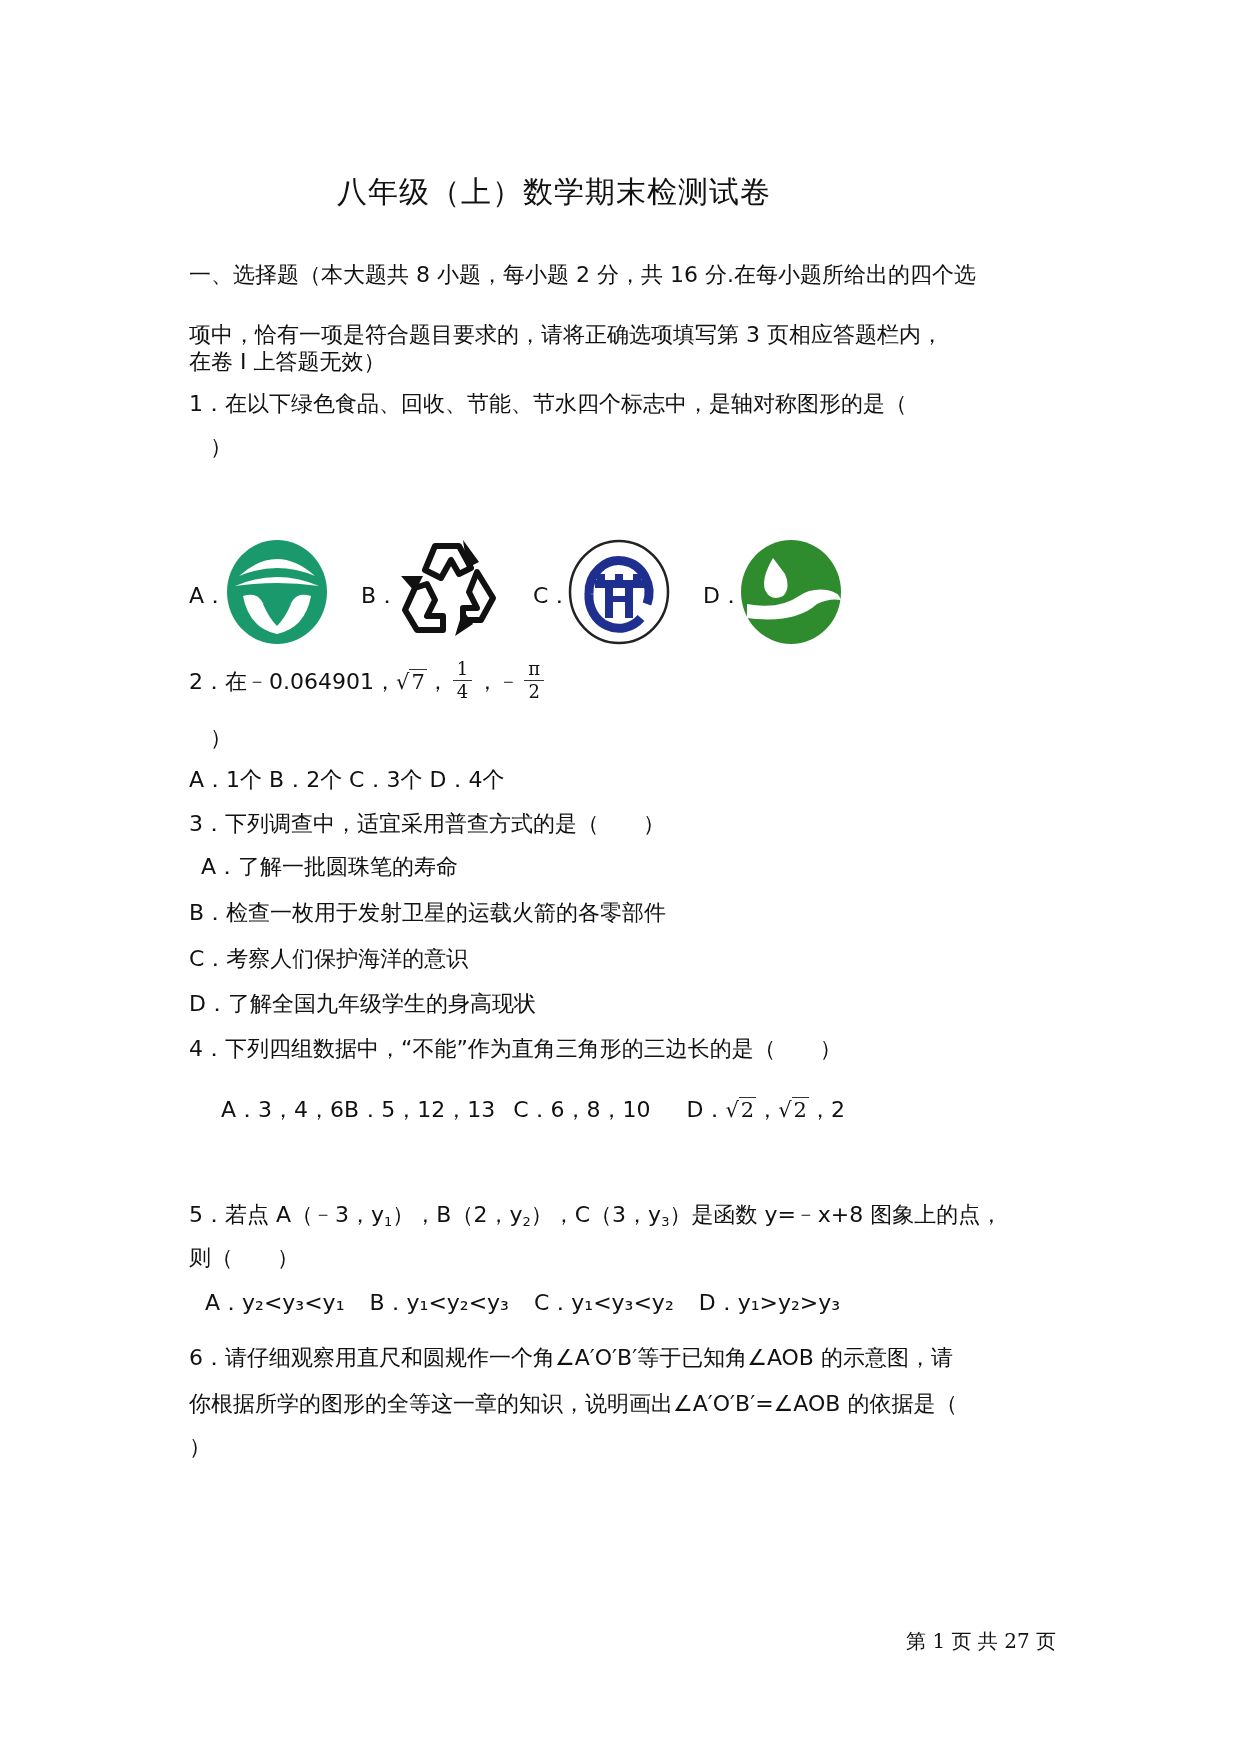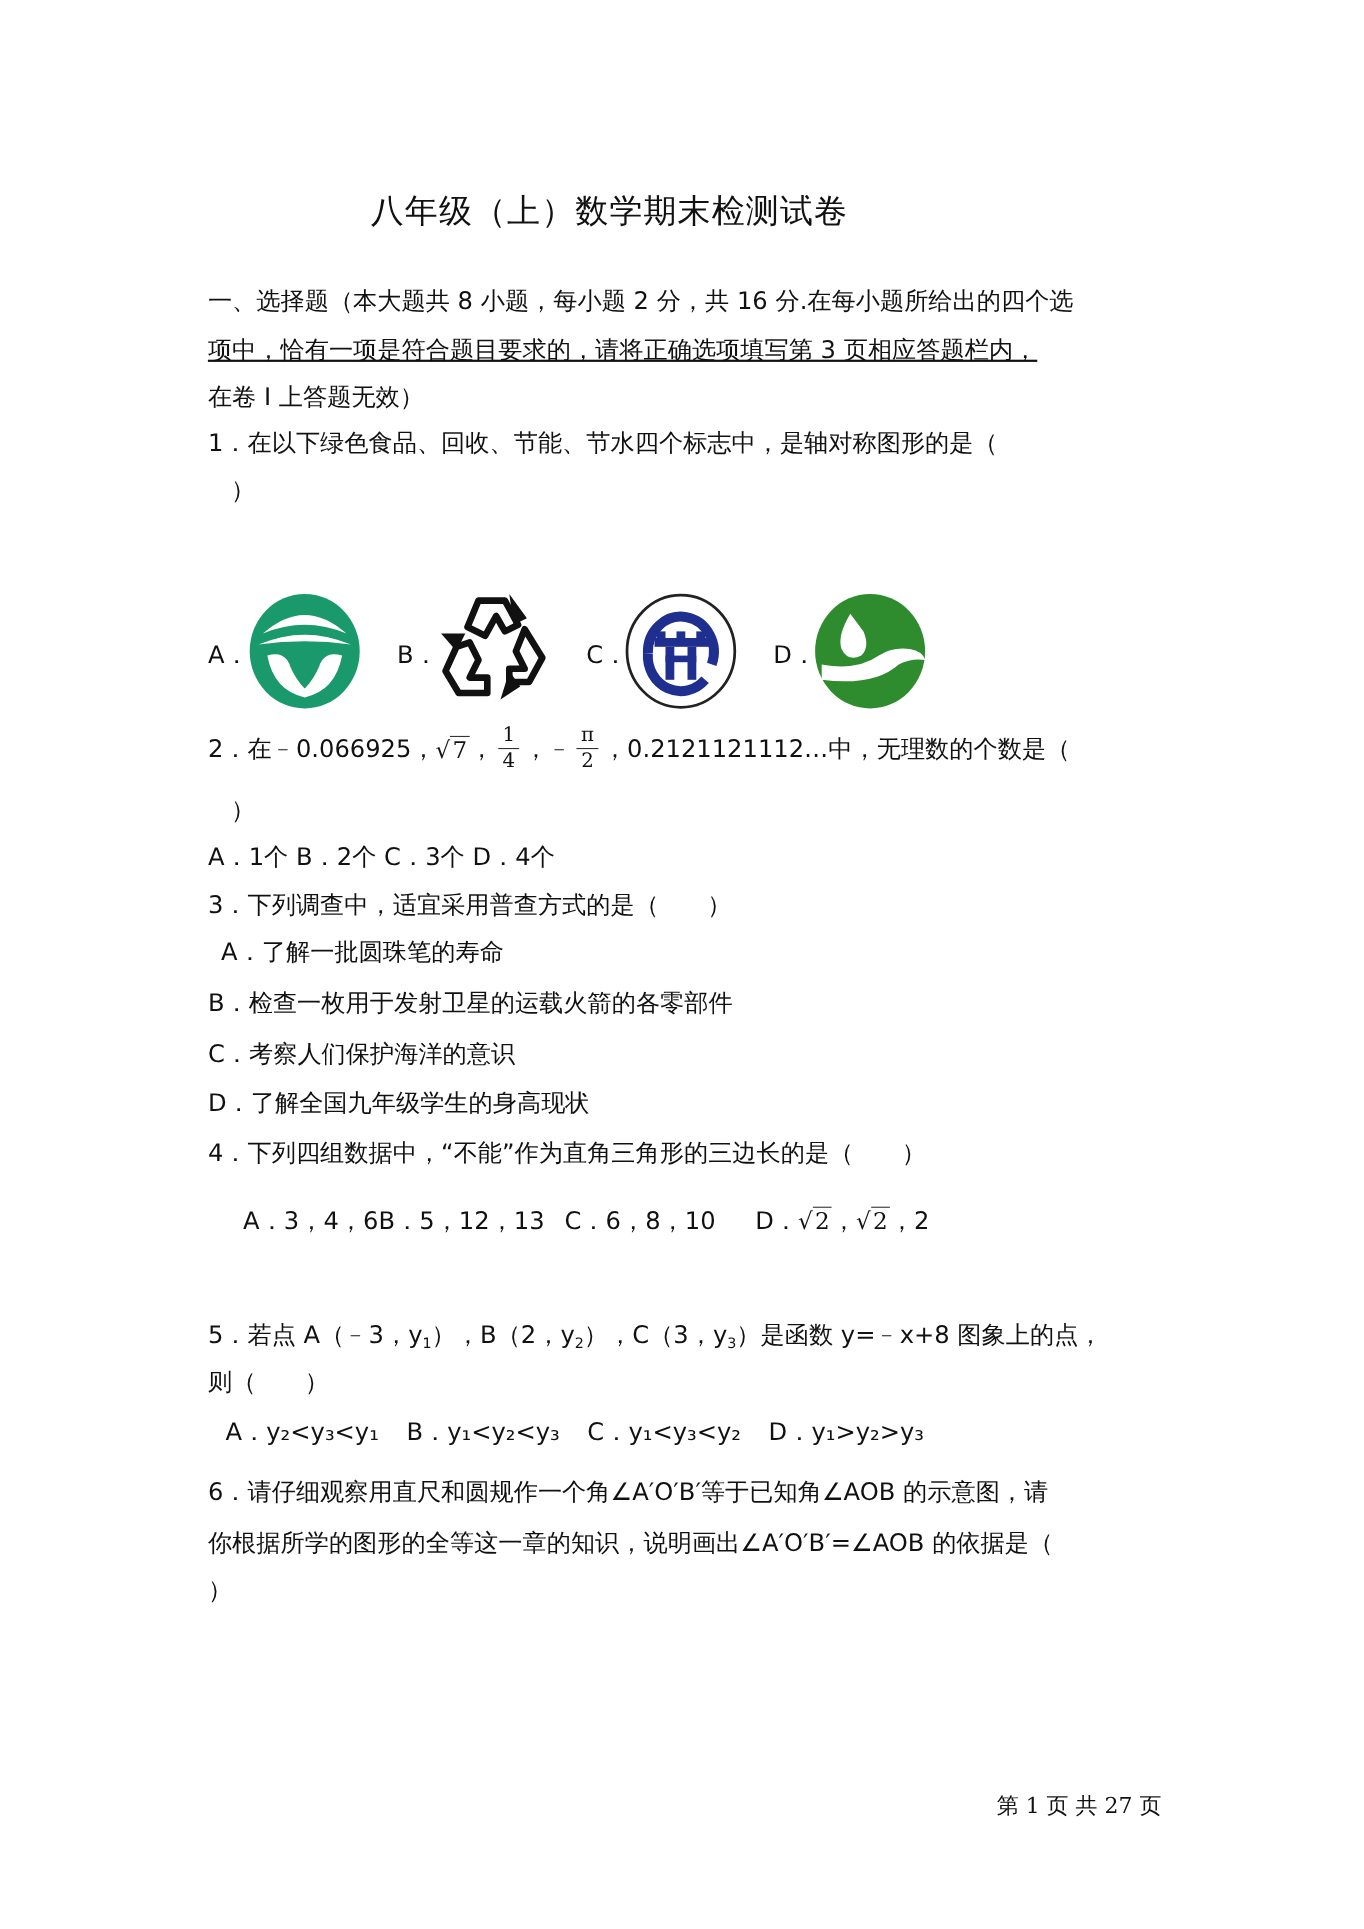--- a/index.html
+++ b/index.html
@@ -41,7 +41,7 @@
 
 <div>
   <div class="line" style="top:260px;">一、选择题（本大题共 8 小题，每小题 2 分，共 16 分.在每小题所给出的四个选</div>
-  <div class="line" style="top:304px;text-decoration:underline;">项中，恰有一项是符合题目要求的，请将正确选项填写第 3 页相应答题栏内，</div>
+  <div class="line" style="top:320px;">项中，恰有一项是符合题目要求的，请将正确选项填写第 3 页相应答题栏内，</div>
   <div class="line" style="top:347px;">在卷 Ⅰ 上答题无效）</div>
 </div>
 

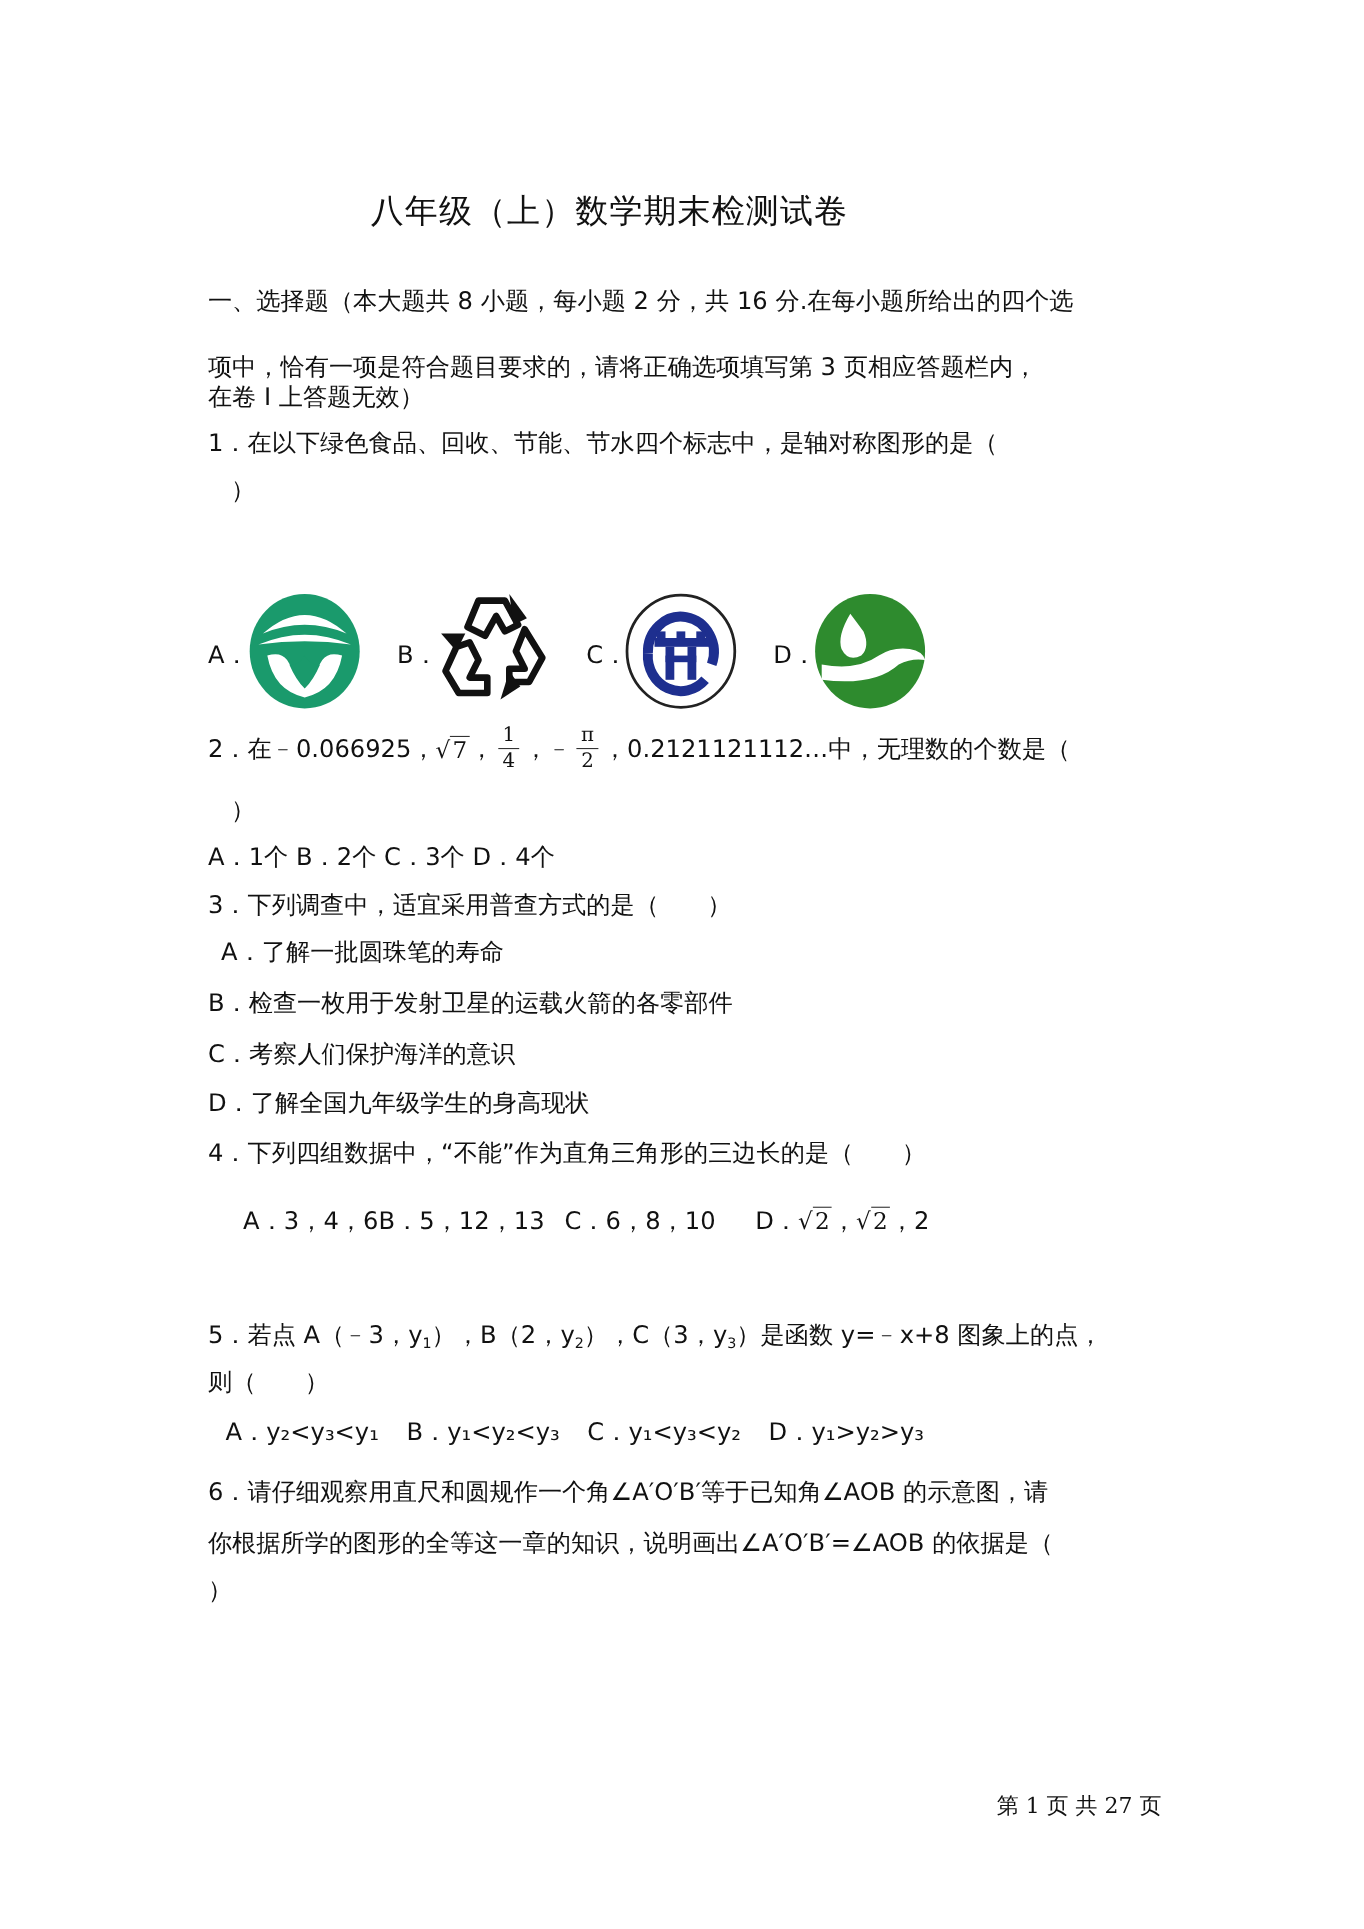--- a/index.html
+++ b/index.html
@@ -96,7 +96,7 @@
 
 <div>
   <div class="line" style="top:660px;">
-    <span>2．在﹣0.066925，</span><span class="sqrt"><span>√</span><span class="rad">7</span></span><span>，</span><span class="frac">
+    <span>2．在﹣0.064901，</span><span class="sqrt"><span>√</span><span class="rad">7</span></span><span>，</span><span class="frac">
         <span class="num">1</span>
         <span>4</span>
       </span><span>，﹣</span><span class="frac">

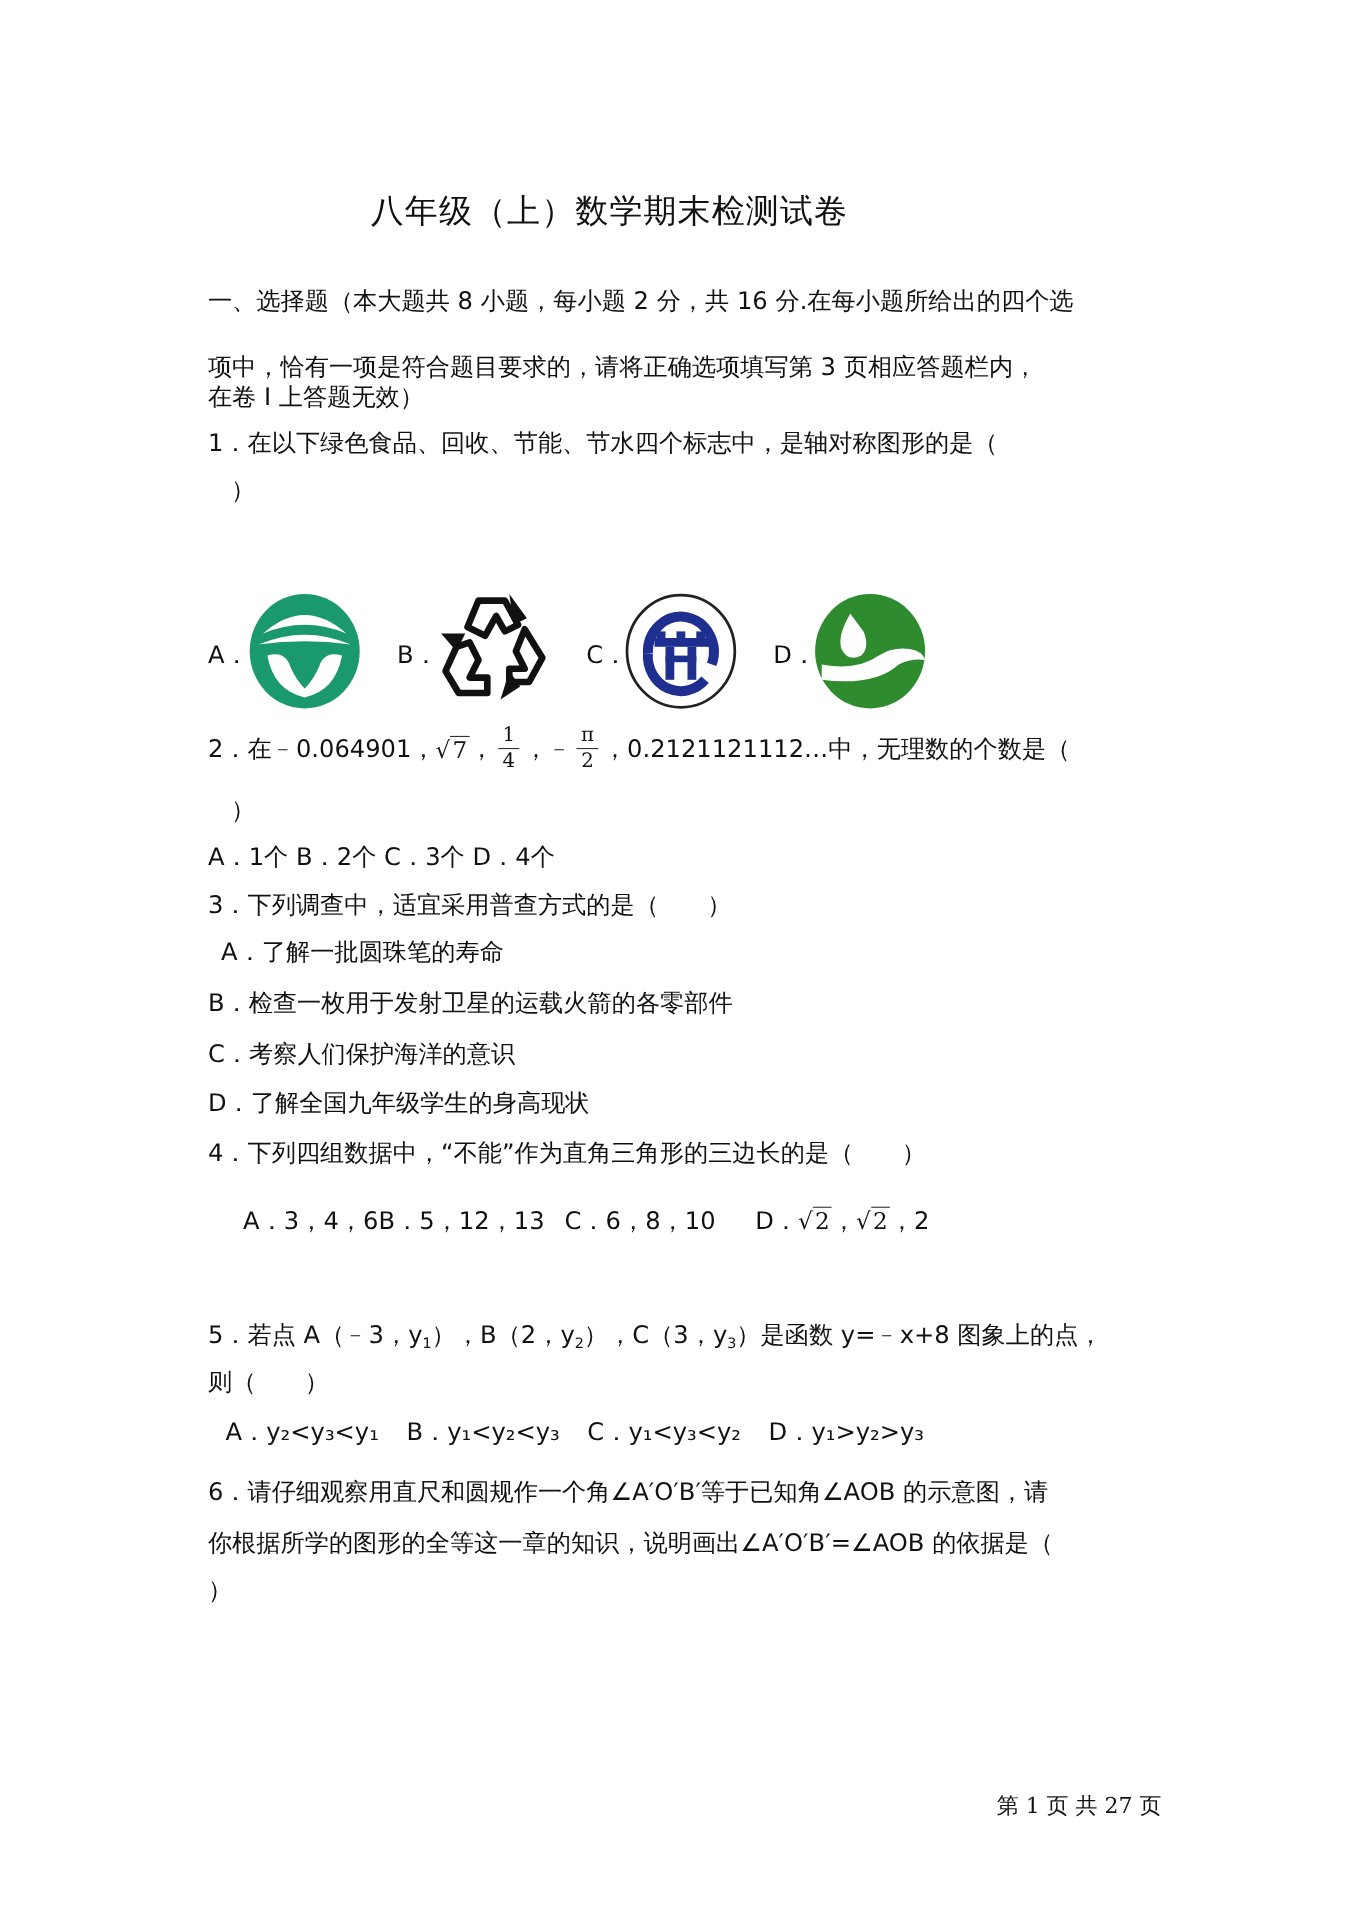--- a/index.html
+++ b/index.html
@@ -102,7 +102,7 @@
       </span><span>，﹣</span><span class="frac">
         <span class="num">π</span>
         <span>2</span>
-      </span><span>，0.2121121112…中，无理数的个数是（</span>
+      </span>
   </div>
   <div class="line" style="top:723px; left:210px;">）</div>
   <div class="line" style="top:765px;">A．1个 B．2个 C．3个 D．4个</div>

